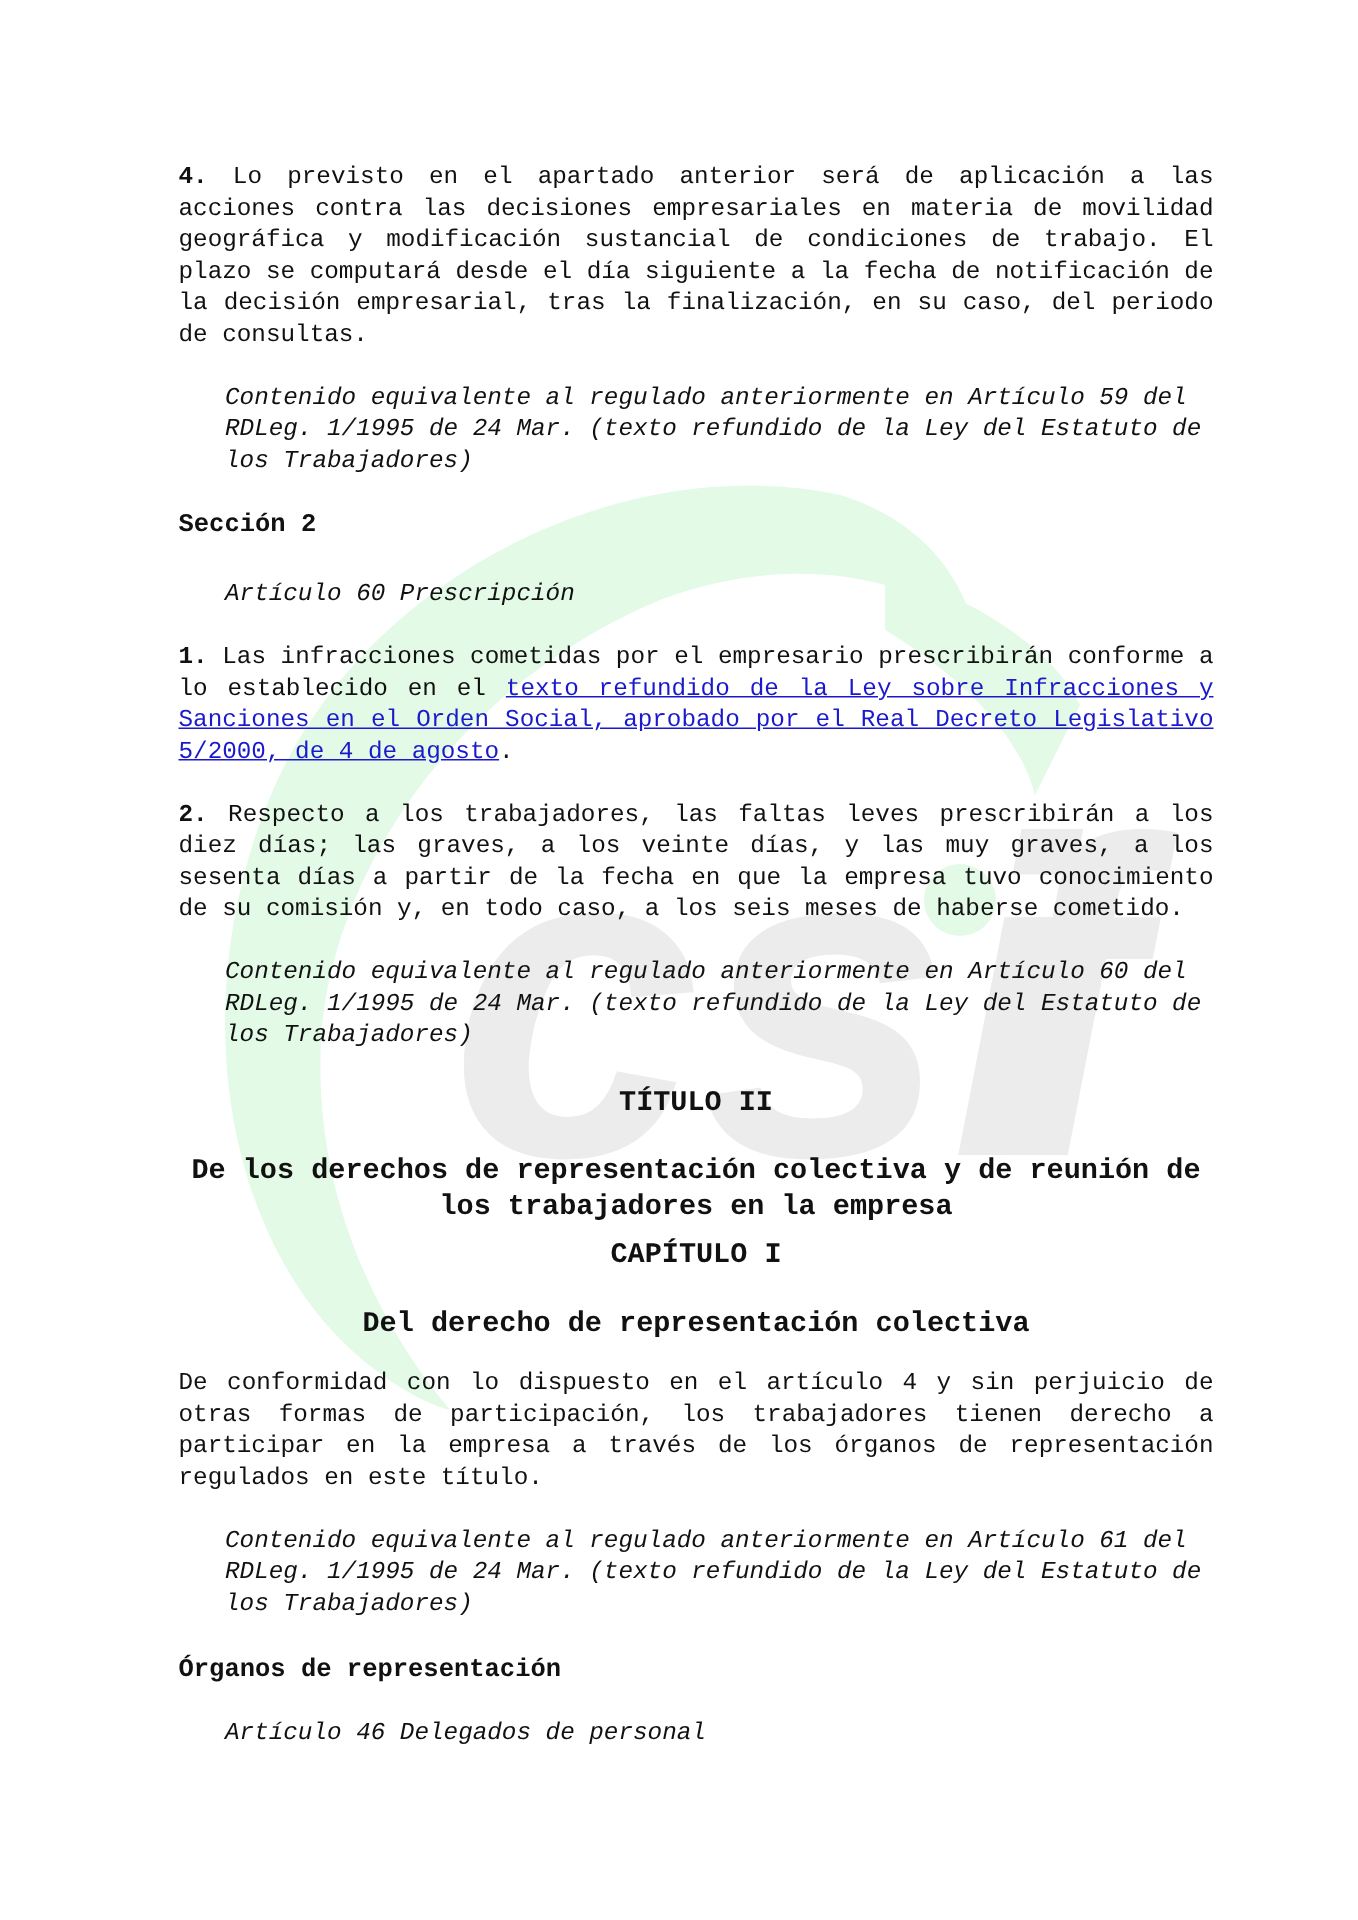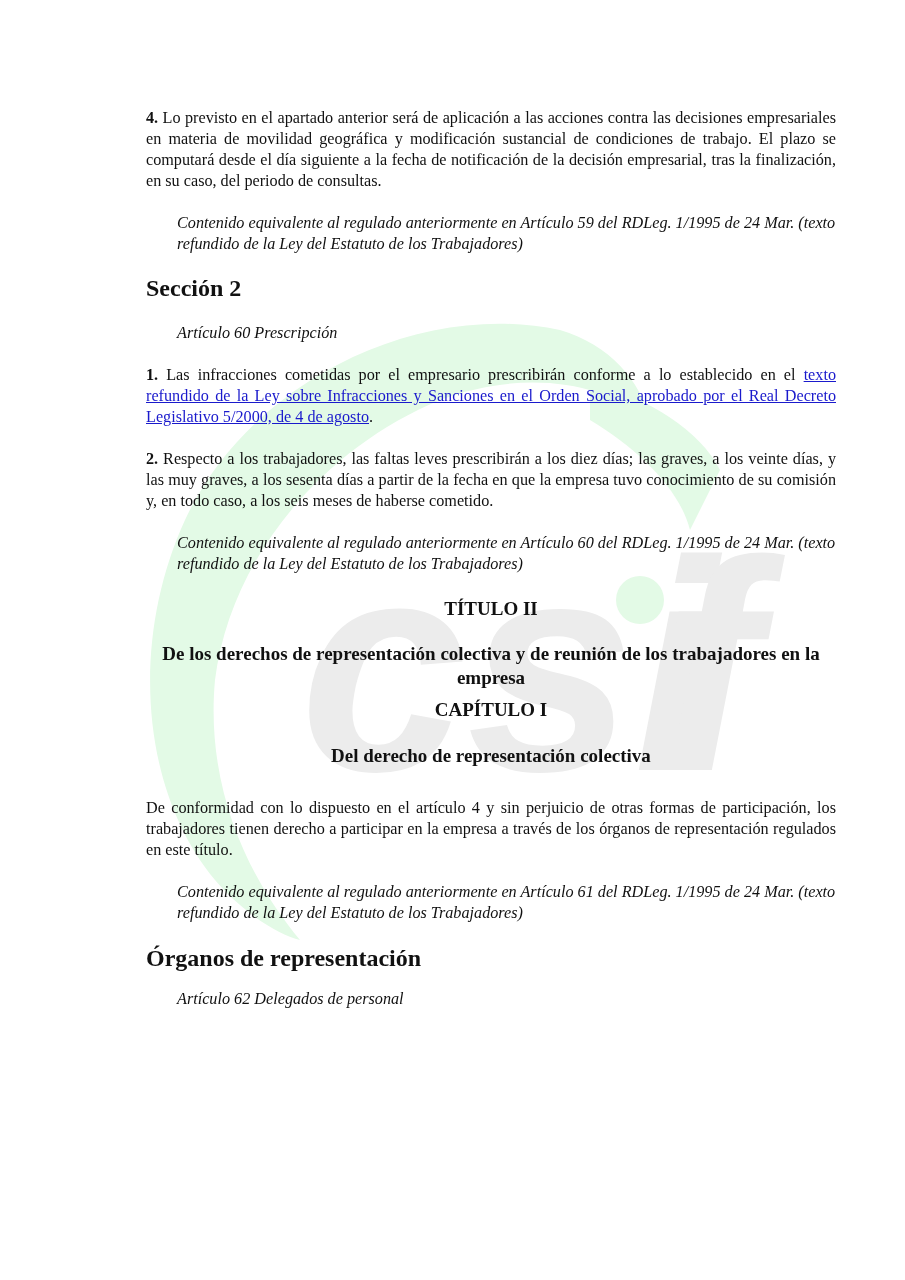--- a/index.html
+++ b/index.html
@@ -6,8 +6,8 @@
   body { width: 905px; height: 1280px; position: relative; overflow: hidden; }
   .page { position: absolute; left: 0; top: 0; width: 905px; height: 1280px; }
   .watermark { position: absolute; left: 0; top: 0; width: 905px; height: 1280px; z-index: 0; pointer-events: none; }
-  .content { position: absolute; left: 146px; top: 108px; width: 690px; z-index: 1;
-    font-family: Liberation Serif, serif; font-size: 16.2px; color: #111; line-height: 21px; }
+  .content { position: absolute; left: 119px; top: 108px; width: 690px; z-index: 1;
+    font-family: Liberation Mono, monospace; font-size: 16.2px; color: #111; line-height: 21px; }
   p { margin: 0; }
   .just { text-align: justify; }
   .it { font-style: italic; margin-left: 31px; }

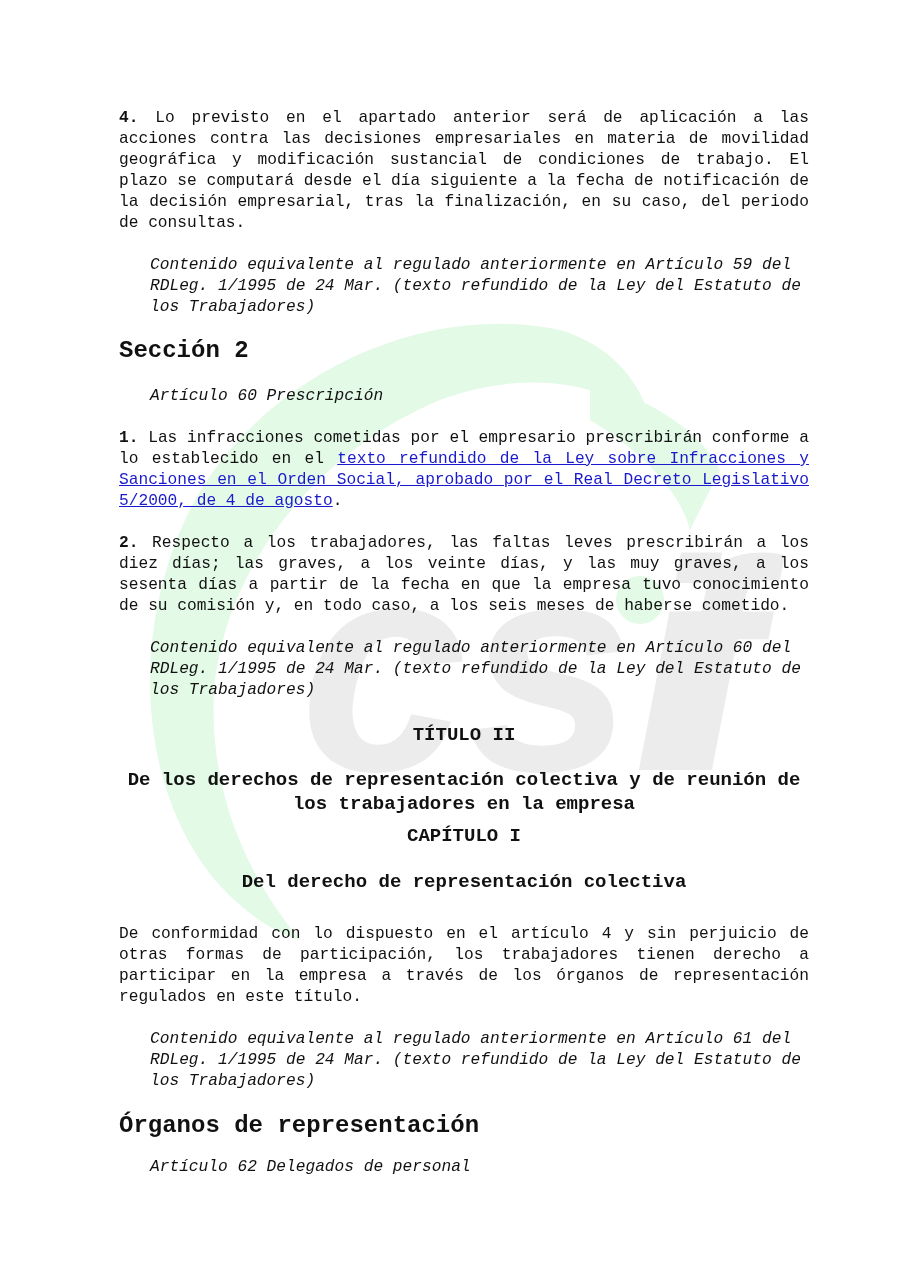--- a/index.html
+++ b/index.html
@@ -13,7 +13,7 @@
   .it { font-style: italic; margin-left: 31px; }
   .b { font-weight: bold; }
   .para { margin-bottom: 21px; }
-  .h-left { font-weight: bold; font-size: 24px; line-height: 24px; }
+  .h-left { font-weight: bold; font-size: 17px; line-height: 24px; }
   .h-center { font-weight: bold; font-size: 19px; line-height: 24px; text-align: center; }
   a.link { color: #1a1acc; text-decoration: underline; }
 </style>

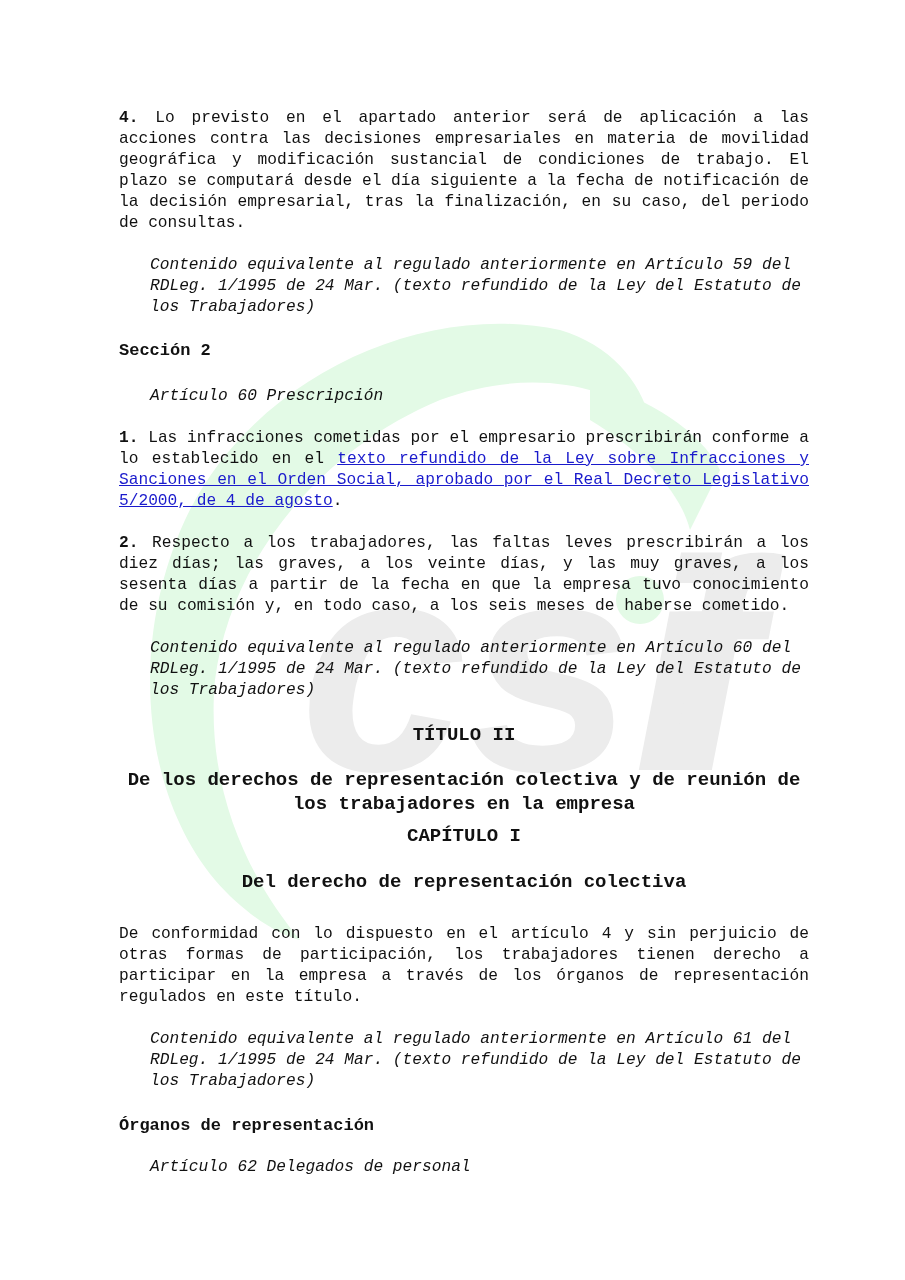--- a/index.html
+++ b/index.html
@@ -55,7 +55,7 @@
 
     <p class="h-center para" style="margin-bottom:22px">CAPÍTULO I</p>
 
-    <p class="h-center para" style="margin-bottom:30px">Del derecho de representación colectiva</p>
+    <p class="h-center para" style="margin-bottom:18px">Del derecho de representación colectiva</p>
 
 
     <p class="just para">De conformidad con lo dispuesto en el artículo 4 y sin perjuicio de otras formas de participación, los trabajadores tienen derecho a participar en la empresa a través de los órganos de representación regulados en este título.</p>

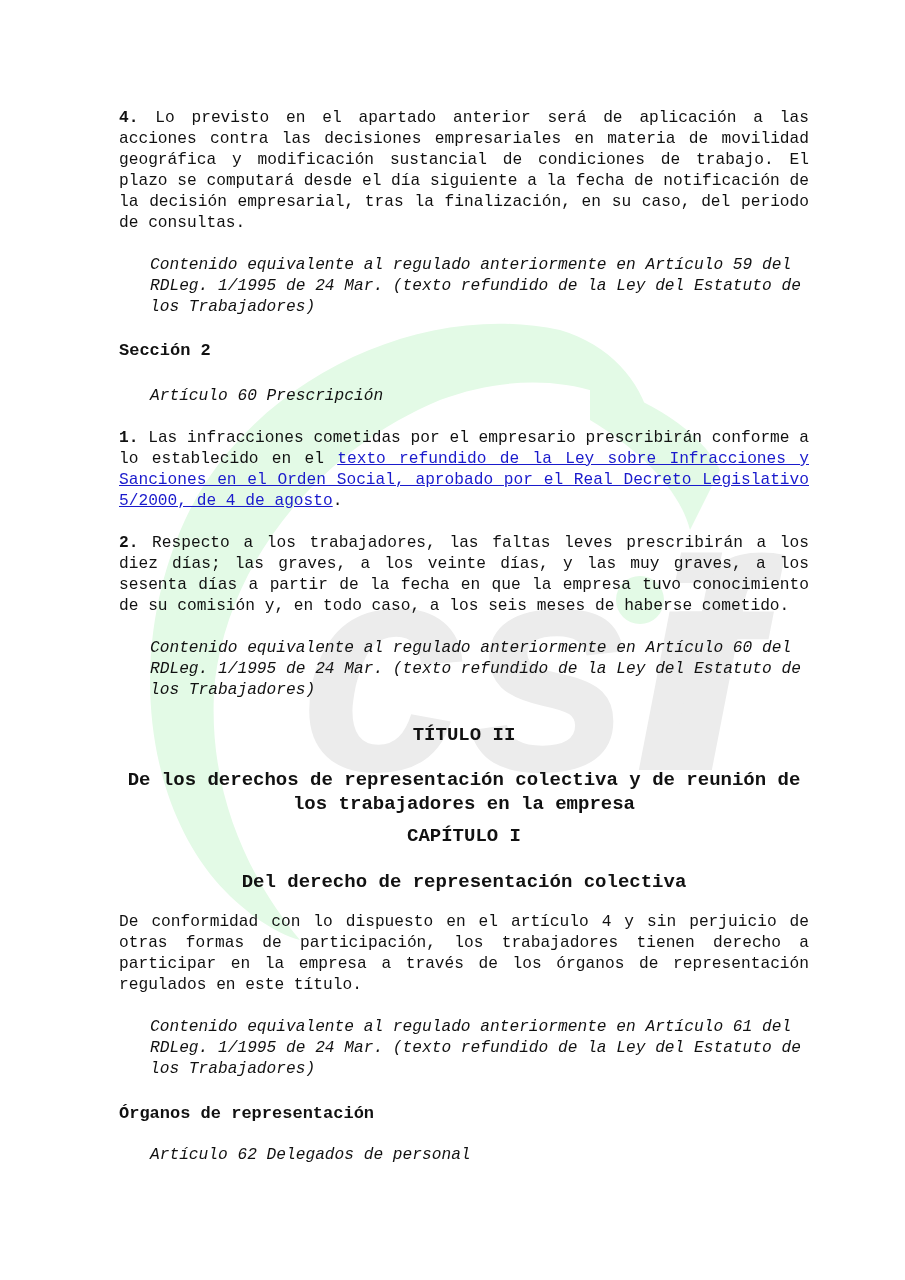--- a/index.html
+++ b/index.html
@@ -65,7 +65,7 @@
 
     <p class="h-left para" style="margin-bottom:19px">Órganos de representación</p>
 
-    <p class="it">Artículo 62 Delegados de personal</p>
+    <p class="it">Artículo 46 Delegados de personal</p>
 
   </div>
 </div>

